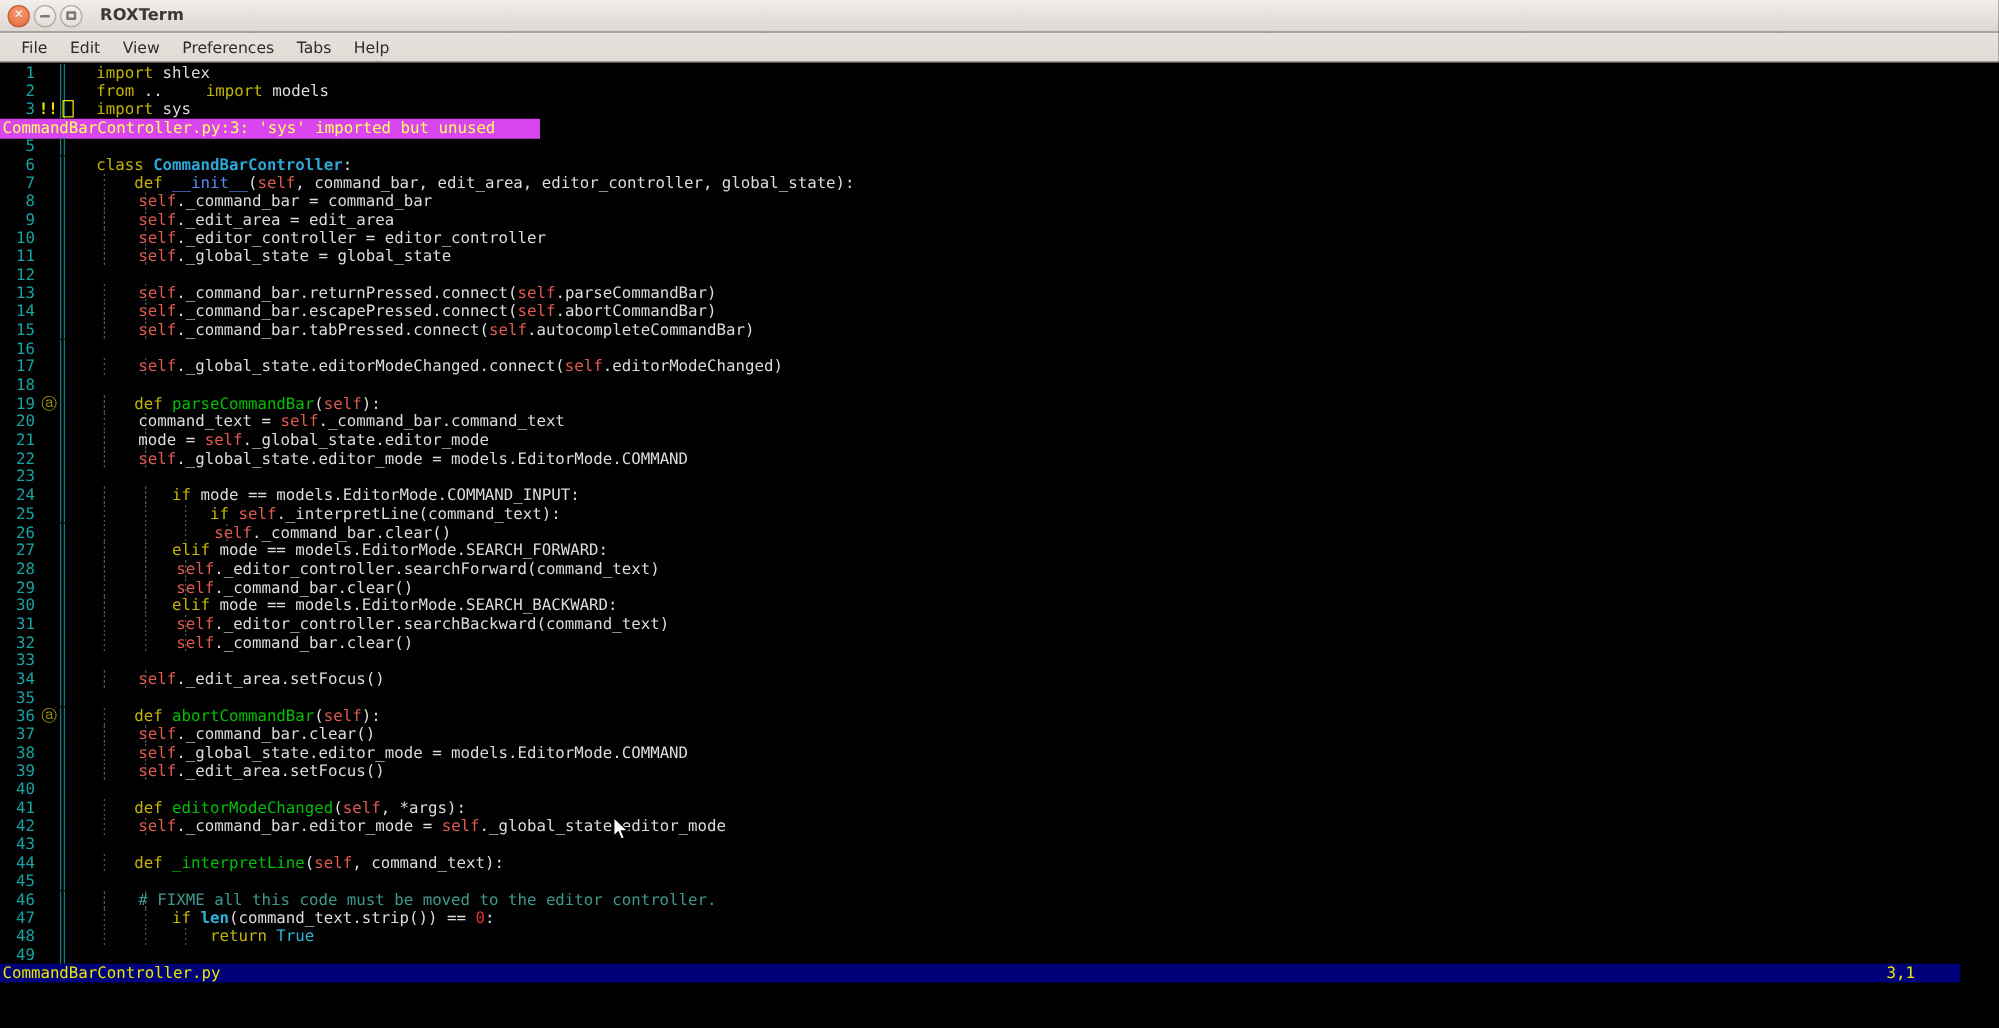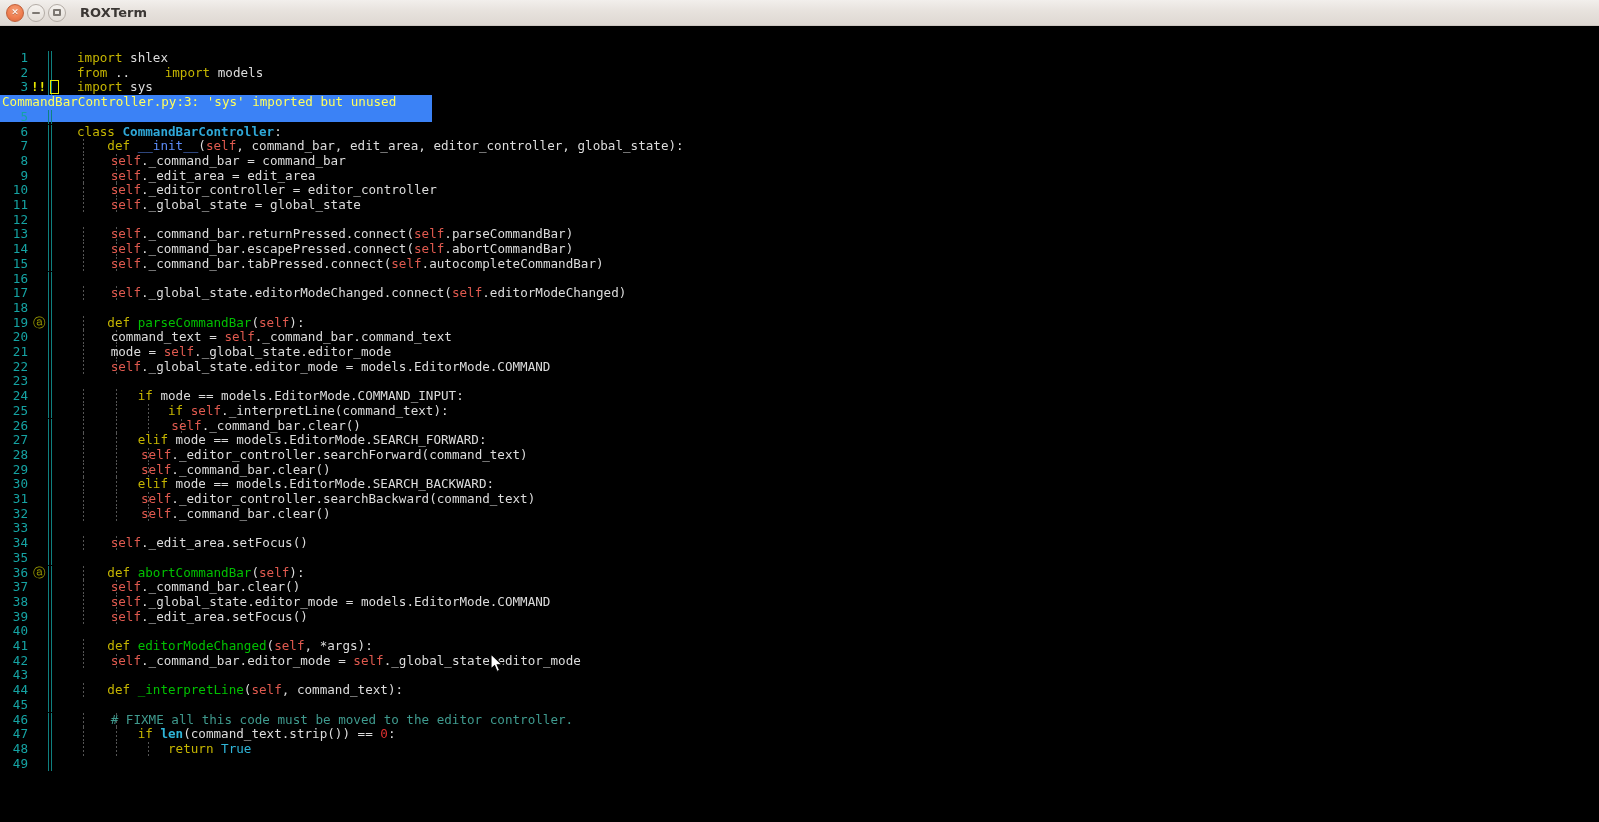--- a/index.html
+++ b/index.html
@@ -146,6 +146,14 @@
     <div class="wtitle">ROXTerm</div>
   </div>
 
+  <div class="menubar" id="menubar">
+      <div class="menuitem">File</div>
+      <div class="menuitem">Edit</div>
+      <div class="menuitem">View</div>
+      <div class="menuitem">Preferences</div>
+      <div class="menuitem">Tabs</div>
+      <div class="menuitem">Help</div>
+    </div>
 
   <div class="term">
     <div class="screen" id="screen"><div class="row" style="top: 0px; position: absolute; left: 0px; width: 1568px;"><span class="ln">1</span><span class="gutsep"></span><span class="code"><span class="t-kw">import</span><span class="t-plain"> shlex</span></span></div><div class="row" style="top: 14.7px; position: absolute; left: 0px; width: 1568px;"><span class="ln">2</span><span class="gutsep"></span><span class="code"><span class="t-kw">from</span><span class="t-plain"> .. </span><span class="t-kw">import</span><span class="t-plain"> models</span></span></div><div class="row" style="top: 29.4px; position: absolute; left: 0px; width: 1568px;"><span class="ln">3</span><span class="mk">!!</span><span class="gutsep"></span><span class="code"><span class="t-kw">import</span><span class="t-plain"> sys</span></span><span class="cur" style="left: 49.5px; top: 0px;"></span></div><div class="errline" style="top: 44.1px; width: 432.4px;">CommandBarController.py:3: 'sys' imported but unused</div><div class="row" style="top: 58.8px; position: absolute; left: 0px; width: 1568px;"><span class="ln">5</span><span class="gutsep"></span><span class="code"></span></div><div class="row" style="top: 73.5px; position: absolute; left: 0px; width: 1568px;"><span class="ln">6</span><span class="gutsep"></span><span class="code"><span class="t-kw">class</span><span class="t-plain"> </span><span class="t-cls">CommandBarController</span><span class="t-plain">:</span></span></div><div class="row" style="top: 88.2px; position: absolute; left: 0px; width: 1568px;"><span class="ln">7</span><span class="gutsep"></span><span class="g" style="left: 82.8px;"></span><span class="code"><span class="t-plain">    </span><span class="t-kw">def</span><span class="t-plain"> </span><span class="t-dunder">__init__</span><span class="t-plain">(</span><span class="t-self">self</span><span class="t-plain">, command_bar, edit_area, editor_controller, global_state):</span></span></div><div class="row" style="top: 102.9px; position: absolute; left: 0px; width: 1568px;"><span class="ln">8</span><span class="gutsep"></span><span class="g" style="left: 82.8px;"></span><span class="g" style="left: 115.6px;"></span><span class="code"><span class="t-plain">        </span><span class="t-self">self</span><span class="t-plain">._command_bar = command_bar</span></span></div><div class="row" style="top: 117.6px; position: absolute; left: 0px; width: 1568px;"><span class="ln">9</span><span class="gutsep"></span><span class="g" style="left: 82.8px;"></span><span class="g" style="left: 115.6px;"></span><span class="code"><span class="t-plain">        </span><span class="t-self">self</span><span class="t-plain">._edit_area = edit_area</span></span></div><div class="row" style="top: 132.3px; position: absolute; left: 0px; width: 1568px;"><span class="ln">10</span><span class="gutsep"></span><span class="g" style="left: 82.8px;"></span><span class="g" style="left: 115.6px;"></span><span class="code"><span class="t-plain">        </span><span class="t-self">self</span><span class="t-plain">._editor_controller = editor_controller</span></span></div><div class="row" style="top: 147px; position: absolute; left: 0px; width: 1568px;"><span class="ln">11</span><span class="gutsep"></span><span class="g" style="left: 82.8px;"></span><span class="g" style="left: 115.6px;"></span><span class="code"><span class="t-plain">        </span><span class="t-self">self</span><span class="t-plain">._global_state = global_state</span></span></div><div class="row" style="top: 161.7px; position: absolute; left: 0px; width: 1568px;"><span class="ln">12</span><span class="gutsep"></span><span class="code"></span></div><div class="row" style="top: 176.4px; position: absolute; left: 0px; width: 1568px;"><span class="ln">13</span><span class="gutsep"></span><span class="g" style="left: 82.8px;"></span><span class="g" style="left: 115.6px;"></span><span class="code"><span class="t-plain">        </span><span class="t-self">self</span><span class="t-plain">._command_bar.returnPressed.connect(</span><span class="t-self">self</span><span class="t-plain">.parseCommandBar)</span></span></div><div class="row" style="top: 191.1px; position: absolute; left: 0px; width: 1568px;"><span class="ln">14</span><span class="gutsep"></span><span class="g" style="left: 82.8px;"></span><span class="g" style="left: 115.6px;"></span><span class="code"><span class="t-plain">        </span><span class="t-self">self</span><span class="t-plain">._command_bar.escapePressed.connect(</span><span class="t-self">self</span><span class="t-plain">.abortCommandBar)</span></span></div><div class="row" style="top: 205.8px; position: absolute; left: 0px; width: 1568px;"><span class="ln">15</span><span class="gutsep"></span><span class="g" style="left: 82.8px;"></span><span class="g" style="left: 115.6px;"></span><span class="code"><span class="t-plain">        </span><span class="t-self">self</span><span class="t-plain">._command_bar.tabPressed.connect(</span><span class="t-self">self</span><span class="t-plain">.autocompleteCommandBar)</span></span></div><div class="row" style="top: 220.5px; position: absolute; left: 0px; width: 1568px;"><span class="ln">16</span><span class="gutsep"></span><span class="code"></span></div><div class="row" style="top: 235.2px; position: absolute; left: 0px; width: 1568px;"><span class="ln">17</span><span class="gutsep"></span><span class="g" style="left: 82.8px;"></span><span class="g" style="left: 115.6px;"></span><span class="code"><span class="t-plain">        </span><span class="t-self">self</span><span class="t-plain">._global_state.editorModeChanged.connect(</span><span class="t-self">self</span><span class="t-plain">.editorModeChanged)</span></span></div><div class="row" style="top: 249.9px; position: absolute; left: 0px; width: 1568px;"><span class="ln">18</span><span class="gutsep"></span><span class="code"></span></div><div class="row" style="top: 264.6px; position: absolute; left: 0px; width: 1568px;"><span class="ln">19</span><span class="fold">ⓐ</span><span class="gutsep"></span><span class="g" style="left: 82.8px;"></span><span class="code"><span class="t-plain">    </span><span class="t-kw">def</span><span class="t-plain"> </span><span class="t-fn">parseCommandBar</span><span class="t-plain">(</span><span class="t-self">self</span><span class="t-plain">):</span></span></div><div class="row" style="top: 279.3px; position: absolute; left: 0px; width: 1568px;"><span class="ln">20</span><span class="gutsep"></span><span class="g" style="left: 82.8px;"></span><span class="g" style="left: 115.6px;"></span><span class="code"><span class="t-plain">        command_text = </span><span class="t-self">self</span><span class="t-plain">._command_bar.command_text</span></span></div><div class="row" style="top: 294px; position: absolute; left: 0px; width: 1568px;"><span class="ln">21</span><span class="gutsep"></span><span class="g" style="left: 82.8px;"></span><span class="g" style="left: 115.6px;"></span><span class="code"><span class="t-plain">        mode = </span><span class="t-self">self</span><span class="t-plain">._global_state.editor_mode</span></span></div><div class="row" style="top: 308.7px; position: absolute; left: 0px; width: 1568px;"><span class="ln">22</span><span class="gutsep"></span><span class="g" style="left: 82.8px;"></span><span class="g" style="left: 115.6px;"></span><span class="code"><span class="t-plain">        </span><span class="t-self">self</span><span class="t-plain">._global_state.editor_mode = models.EditorMode.COMMAND</span></span></div><div class="row" style="top: 323.4px; position: absolute; left: 0px; width: 1568px;"><span class="ln">23</span><span class="gutsep"></span><span class="code"></span></div><div class="row" style="top: 338.1px; position: absolute; left: 0px; width: 1568px;"><span class="ln">24</span><span class="gutsep"></span><span class="g" style="left: 82.8px;"></span><span class="g" style="left: 115.6px;"></span><span class="code"><span class="t-plain">        </span><span class="t-kw">if</span><span class="t-plain"> mode == models.EditorMode.COMMAND_INPUT:</span></span></div><div class="row" style="top: 352.8px; position: absolute; left: 0px; width: 1568px;"><span class="ln">25</span><span class="gutsep"></span><span class="g" style="left: 82.8px;"></span><span class="g" style="left: 115.6px;"></span><span class="g" style="left: 148.4px;"></span><span class="code"><span class="t-plain">            </span><span class="t-kw">if</span><span class="t-plain"> </span><span class="t-self">self</span><span class="t-plain">._interpretLine(command_text):</span></span></div><div class="row" style="top: 367.5px; position: absolute; left: 0px; width: 1568px;"><span class="ln">26</span><span class="gutsep"></span><span class="g" style="left: 82.8px;"></span><span class="g" style="left: 115.6px;"></span><span class="g" style="left: 148.4px;"></span><span class="g" style="left: 181.2px;"></span><span class="code"><span class="t-plain">                </span><span class="t-self">self</span><span class="t-plain">._command_bar.clear()</span></span></div><div class="row" style="top: 382.2px; position: absolute; left: 0px; width: 1568px;"><span class="ln">27</span><span class="gutsep"></span><span class="g" style="left: 82.8px;"></span><span class="g" style="left: 115.6px;"></span><span class="code"><span class="t-plain">        </span><span class="t-kw">elif</span><span class="t-plain"> mode == models.EditorMode.SEARCH_FORWARD:</span></span></div><div class="row" style="top: 396.9px; position: absolute; left: 0px; width: 1568px;"><span class="ln">28</span><span class="gutsep"></span><span class="g" style="left: 82.8px;"></span><span class="g" style="left: 115.6px;"></span><span class="g" style="left: 148.4px;"></span><span class="code"><span class="t-plain">            </span><span class="t-self">self</span><span class="t-plain">._editor_controller.searchForward(command_text)</span></span></div><div class="row" style="top: 411.6px; position: absolute; left: 0px; width: 1568px;"><span class="ln">29</span><span class="gutsep"></span><span class="g" style="left: 82.8px;"></span><span class="g" style="left: 115.6px;"></span><span class="g" style="left: 148.4px;"></span><span class="code"><span class="t-plain">            </span><span class="t-self">self</span><span class="t-plain">._command_bar.clear()</span></span></div><div class="row" style="top: 426.3px; position: absolute; left: 0px; width: 1568px;"><span class="ln">30</span><span class="gutsep"></span><span class="g" style="left: 82.8px;"></span><span class="g" style="left: 115.6px;"></span><span class="code"><span class="t-plain">        </span><span class="t-kw">elif</span><span class="t-plain"> mode == models.EditorMode.SEARCH_BACKWARD:</span></span></div><div class="row" style="top: 441px; position: absolute; left: 0px; width: 1568px;"><span class="ln">31</span><span class="gutsep"></span><span class="g" style="left: 82.8px;"></span><span class="g" style="left: 115.6px;"></span><span class="g" style="left: 148.4px;"></span><span class="code"><span class="t-plain">            </span><span class="t-self">self</span><span class="t-plain">._editor_controller.searchBackward(command_text)</span></span></div><div class="row" style="top: 455.7px; position: absolute; left: 0px; width: 1568px;"><span class="ln">32</span><span class="gutsep"></span><span class="g" style="left: 82.8px;"></span><span class="g" style="left: 115.6px;"></span><span class="g" style="left: 148.4px;"></span><span class="code"><span class="t-plain">            </span><span class="t-self">self</span><span class="t-plain">._command_bar.clear()</span></span></div><div class="row" style="top: 470.4px; position: absolute; left: 0px; width: 1568px;"><span class="ln">33</span><span class="gutsep"></span><span class="code"></span></div><div class="row" style="top: 485.1px; position: absolute; left: 0px; width: 1568px;"><span class="ln">34</span><span class="gutsep"></span><span class="g" style="left: 82.8px;"></span><span class="g" style="left: 115.6px;"></span><span class="code"><span class="t-plain">        </span><span class="t-self">self</span><span class="t-plain">._edit_area.setFocus()</span></span></div><div class="row" style="top: 499.8px; position: absolute; left: 0px; width: 1568px;"><span class="ln">35</span><span class="gutsep"></span><span class="code"></span></div><div class="row" style="top: 514.5px; position: absolute; left: 0px; width: 1568px;"><span class="ln">36</span><span class="fold">ⓐ</span><span class="gutsep"></span><span class="g" style="left: 82.8px;"></span><span class="code"><span class="t-plain">    </span><span class="t-kw">def</span><span class="t-plain"> </span><span class="t-fn">abortCommandBar</span><span class="t-plain">(</span><span class="t-self">self</span><span class="t-plain">):</span></span></div><div class="row" style="top: 529.2px; position: absolute; left: 0px; width: 1568px;"><span class="ln">37</span><span class="gutsep"></span><span class="g" style="left: 82.8px;"></span><span class="g" style="left: 115.6px;"></span><span class="code"><span class="t-plain">        </span><span class="t-self">self</span><span class="t-plain">._command_bar.clear()</span></span></div><div class="row" style="top: 543.9px; position: absolute; left: 0px; width: 1568px;"><span class="ln">38</span><span class="gutsep"></span><span class="g" style="left: 82.8px;"></span><span class="g" style="left: 115.6px;"></span><span class="code"><span class="t-plain">        </span><span class="t-self">self</span><span class="t-plain">._global_state.editor_mode = models.EditorMode.COMMAND</span></span></div><div class="row" style="top: 558.6px; position: absolute; left: 0px; width: 1568px;"><span class="ln">39</span><span class="gutsep"></span><span class="g" style="left: 82.8px;"></span><span class="g" style="left: 115.6px;"></span><span class="code"><span class="t-plain">        </span><span class="t-self">self</span><span class="t-plain">._edit_area.setFocus()</span></span></div><div class="row" style="top: 573.3px; position: absolute; left: 0px; width: 1568px;"><span class="ln">40</span><span class="gutsep"></span><span class="code"></span></div><div class="row" style="top: 588px; position: absolute; left: 0px; width: 1568px;"><span class="ln">41</span><span class="gutsep"></span><span class="g" style="left: 82.8px;"></span><span class="code"><span class="t-plain">    </span><span class="t-kw">def</span><span class="t-plain"> </span><span class="t-fn">editorModeChanged</span><span class="t-plain">(</span><span class="t-self">self</span><span class="t-plain">, *args):</span></span></div><div class="row" style="top: 602.7px; position: absolute; left: 0px; width: 1568px;"><span class="ln">42</span><span class="gutsep"></span><span class="g" style="left: 82.8px;"></span><span class="g" style="left: 115.6px;"></span><span class="code"><span class="t-plain">        </span><span class="t-self">self</span><span class="t-plain">._command_bar.editor_mode = </span><span class="t-self">self</span><span class="t-plain">._global_state.editor_mode</span></span></div><div class="row" style="top: 617.4px; position: absolute; left: 0px; width: 1568px;"><span class="ln">43</span><span class="gutsep"></span><span class="code"></span></div><div class="row" style="top: 632.1px; position: absolute; left: 0px; width: 1568px;"><span class="ln">44</span><span class="gutsep"></span><span class="g" style="left: 82.8px;"></span><span class="code"><span class="t-plain">    </span><span class="t-kw">def</span><span class="t-plain"> </span><span class="t-fn">_interpretLine</span><span class="t-plain">(</span><span class="t-self">self</span><span class="t-plain">, command_text):</span></span></div><div class="row" style="top: 646.8px; position: absolute; left: 0px; width: 1568px;"><span class="ln">45</span><span class="gutsep"></span><span class="code"></span></div><div class="row" style="top: 661.5px; position: absolute; left: 0px; width: 1568px;"><span class="ln">46</span><span class="gutsep"></span><span class="g" style="left: 82.8px;"></span><span class="g" style="left: 115.6px;"></span><span class="code"><span class="t-plain">        </span><span class="t-com"># FIXME all this code must be moved to the editor controller.</span></span></div><div class="row" style="top: 676.2px; position: absolute; left: 0px; width: 1568px;"><span class="ln">47</span><span class="gutsep"></span><span class="g" style="left: 82.8px;"></span><span class="g" style="left: 115.6px;"></span><span class="code"><span class="t-plain">        </span><span class="t-kw">if</span><span class="t-plain"> </span><span class="t-builtin">len</span><span class="t-plain">(command_text.strip()) == </span><span class="t-num">0</span><span class="t-plain">:</span></span></div><div class="row" style="top: 690.9px; position: absolute; left: 0px; width: 1568px;"><span class="ln">48</span><span class="gutsep"></span><span class="g" style="left: 82.8px;"></span><span class="g" style="left: 115.6px;"></span><span class="g" style="left: 148.4px;"></span><span class="code"><span class="t-plain">            </span><span class="t-kw">return</span><span class="t-plain"> </span><span class="t-bool">True</span></span></div><div class="row" style="top: 705.6px; position: absolute; left: 0px; width: 1568px;"><span class="ln">49</span><span class="gutsep"></span><span class="code"></span></div></div>

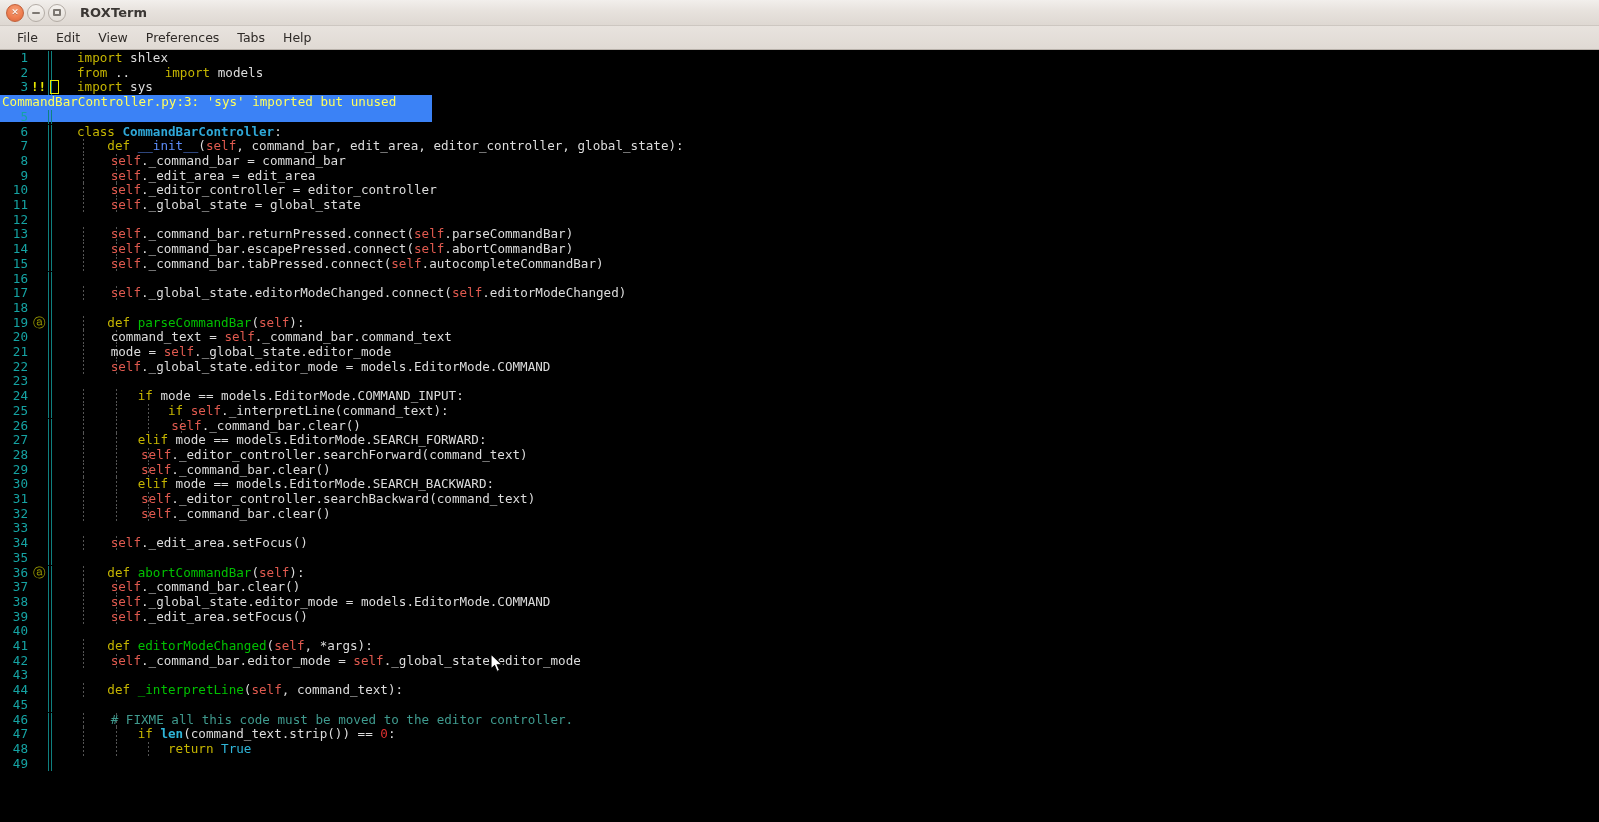--- a/index.html
+++ b/index.html
@@ -88,8 +88,8 @@
 
   
   .errline{
-    position:absolute;left:0;top:0;height:27px;
-    background:#3b82f6;color:#ffff5e;
+    position:absolute;left:0;top:0;height:16px;
+    background:#d946ef;color:#ffff5e;
     font-family:"DejaVu Sans Mono","Liberation Mono",monospace;
     font-size:12.6px;line-height:14.7px;white-space:pre;
     padding-left:2px;box-sizing:border-box;

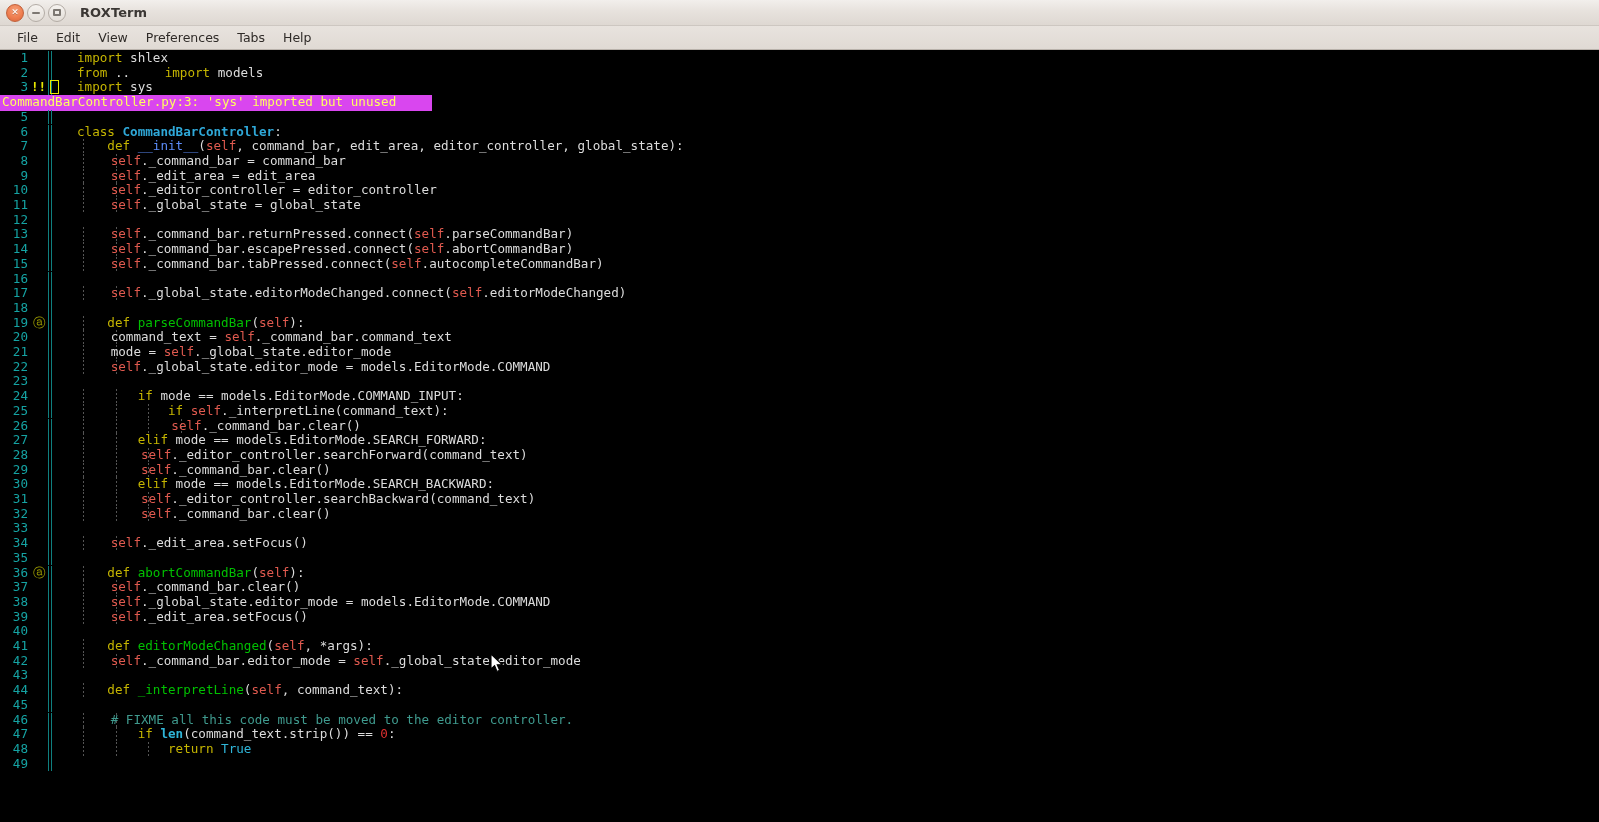--- a/index.html
+++ b/index.html
@@ -157,6 +157,10 @@
 
   <div class="term">
     <div class="screen" id="screen"><div class="row" style="top: 0px; position: absolute; left: 0px; width: 1568px;"><span class="ln">1</span><span class="gutsep"></span><span class="code"><span class="t-kw">import</span><span class="t-plain"> shlex</span></span></div><div class="row" style="top: 14.7px; position: absolute; left: 0px; width: 1568px;"><span class="ln">2</span><span class="gutsep"></span><span class="code"><span class="t-kw">from</span><span class="t-plain"> .. </span><span class="t-kw">import</span><span class="t-plain"> models</span></span></div><div class="row" style="top: 29.4px; position: absolute; left: 0px; width: 1568px;"><span class="ln">3</span><span class="mk">!!</span><span class="gutsep"></span><span class="code"><span class="t-kw">import</span><span class="t-plain"> sys</span></span><span class="cur" style="left: 49.5px; top: 0px;"></span></div><div class="errline" style="top: 44.1px; width: 432.4px;">CommandBarController.py:3: 'sys' imported but unused</div><div class="row" style="top: 58.8px; position: absolute; left: 0px; width: 1568px;"><span class="ln">5</span><span class="gutsep"></span><span class="code"></span></div><div class="row" style="top: 73.5px; position: absolute; left: 0px; width: 1568px;"><span class="ln">6</span><span class="gutsep"></span><span class="code"><span class="t-kw">class</span><span class="t-plain"> </span><span class="t-cls">CommandBarController</span><span class="t-plain">:</span></span></div><div class="row" style="top: 88.2px; position: absolute; left: 0px; width: 1568px;"><span class="ln">7</span><span class="gutsep"></span><span class="g" style="left: 82.8px;"></span><span class="code"><span class="t-plain">    </span><span class="t-kw">def</span><span class="t-plain"> </span><span class="t-dunder">__init__</span><span class="t-plain">(</span><span class="t-self">self</span><span class="t-plain">, command_bar, edit_area, editor_controller, global_state):</span></span></div><div class="row" style="top: 102.9px; position: absolute; left: 0px; width: 1568px;"><span class="ln">8</span><span class="gutsep"></span><span class="g" style="left: 82.8px;"></span><span class="g" style="left: 115.6px;"></span><span class="code"><span class="t-plain">        </span><span class="t-self">self</span><span class="t-plain">._command_bar = command_bar</span></span></div><div class="row" style="top: 117.6px; position: absolute; left: 0px; width: 1568px;"><span class="ln">9</span><span class="gutsep"></span><span class="g" style="left: 82.8px;"></span><span class="g" style="left: 115.6px;"></span><span class="code"><span class="t-plain">        </span><span class="t-self">self</span><span class="t-plain">._edit_area = edit_area</span></span></div><div class="row" style="top: 132.3px; position: absolute; left: 0px; width: 1568px;"><span class="ln">10</span><span class="gutsep"></span><span class="g" style="left: 82.8px;"></span><span class="g" style="left: 115.6px;"></span><span class="code"><span class="t-plain">        </span><span class="t-self">self</span><span class="t-plain">._editor_controller = editor_controller</span></span></div><div class="row" style="top: 147px; position: absolute; left: 0px; width: 1568px;"><span class="ln">11</span><span class="gutsep"></span><span class="g" style="left: 82.8px;"></span><span class="g" style="left: 115.6px;"></span><span class="code"><span class="t-plain">        </span><span class="t-self">self</span><span class="t-plain">._global_state = global_state</span></span></div><div class="row" style="top: 161.7px; position: absolute; left: 0px; width: 1568px;"><span class="ln">12</span><span class="gutsep"></span><span class="code"></span></div><div class="row" style="top: 176.4px; position: absolute; left: 0px; width: 1568px;"><span class="ln">13</span><span class="gutsep"></span><span class="g" style="left: 82.8px;"></span><span class="g" style="left: 115.6px;"></span><span class="code"><span class="t-plain">        </span><span class="t-self">self</span><span class="t-plain">._command_bar.returnPressed.connect(</span><span class="t-self">self</span><span class="t-plain">.parseCommandBar)</span></span></div><div class="row" style="top: 191.1px; position: absolute; left: 0px; width: 1568px;"><span class="ln">14</span><span class="gutsep"></span><span class="g" style="left: 82.8px;"></span><span class="g" style="left: 115.6px;"></span><span class="code"><span class="t-plain">        </span><span class="t-self">self</span><span class="t-plain">._command_bar.escapePressed.connect(</span><span class="t-self">self</span><span class="t-plain">.abortCommandBar)</span></span></div><div class="row" style="top: 205.8px; position: absolute; left: 0px; width: 1568px;"><span class="ln">15</span><span class="gutsep"></span><span class="g" style="left: 82.8px;"></span><span class="g" style="left: 115.6px;"></span><span class="code"><span class="t-plain">        </span><span class="t-self">self</span><span class="t-plain">._command_bar.tabPressed.connect(</span><span class="t-self">self</span><span class="t-plain">.autocompleteCommandBar)</span></span></div><div class="row" style="top: 220.5px; position: absolute; left: 0px; width: 1568px;"><span class="ln">16</span><span class="gutsep"></span><span class="code"></span></div><div class="row" style="top: 235.2px; position: absolute; left: 0px; width: 1568px;"><span class="ln">17</span><span class="gutsep"></span><span class="g" style="left: 82.8px;"></span><span class="g" style="left: 115.6px;"></span><span class="code"><span class="t-plain">        </span><span class="t-self">self</span><span class="t-plain">._global_state.editorModeChanged.connect(</span><span class="t-self">self</span><span class="t-plain">.editorModeChanged)</span></span></div><div class="row" style="top: 249.9px; position: absolute; left: 0px; width: 1568px;"><span class="ln">18</span><span class="gutsep"></span><span class="code"></span></div><div class="row" style="top: 264.6px; position: absolute; left: 0px; width: 1568px;"><span class="ln">19</span><span class="fold">ⓐ</span><span class="gutsep"></span><span class="g" style="left: 82.8px;"></span><span class="code"><span class="t-plain">    </span><span class="t-kw">def</span><span class="t-plain"> </span><span class="t-fn">parseCommandBar</span><span class="t-plain">(</span><span class="t-self">self</span><span class="t-plain">):</span></span></div><div class="row" style="top: 279.3px; position: absolute; left: 0px; width: 1568px;"><span class="ln">20</span><span class="gutsep"></span><span class="g" style="left: 82.8px;"></span><span class="g" style="left: 115.6px;"></span><span class="code"><span class="t-plain">        command_text = </span><span class="t-self">self</span><span class="t-plain">._command_bar.command_text</span></span></div><div class="row" style="top: 294px; position: absolute; left: 0px; width: 1568px;"><span class="ln">21</span><span class="gutsep"></span><span class="g" style="left: 82.8px;"></span><span class="g" style="left: 115.6px;"></span><span class="code"><span class="t-plain">        mode = </span><span class="t-self">self</span><span class="t-plain">._global_state.editor_mode</span></span></div><div class="row" style="top: 308.7px; position: absolute; left: 0px; width: 1568px;"><span class="ln">22</span><span class="gutsep"></span><span class="g" style="left: 82.8px;"></span><span class="g" style="left: 115.6px;"></span><span class="code"><span class="t-plain">        </span><span class="t-self">self</span><span class="t-plain">._global_state.editor_mode = models.EditorMode.COMMAND</span></span></div><div class="row" style="top: 323.4px; position: absolute; left: 0px; width: 1568px;"><span class="ln">23</span><span class="gutsep"></span><span class="code"></span></div><div class="row" style="top: 338.1px; position: absolute; left: 0px; width: 1568px;"><span class="ln">24</span><span class="gutsep"></span><span class="g" style="left: 82.8px;"></span><span class="g" style="left: 115.6px;"></span><span class="code"><span class="t-plain">        </span><span class="t-kw">if</span><span class="t-plain"> mode == models.EditorMode.COMMAND_INPUT:</span></span></div><div class="row" style="top: 352.8px; position: absolute; left: 0px; width: 1568px;"><span class="ln">25</span><span class="gutsep"></span><span class="g" style="left: 82.8px;"></span><span class="g" style="left: 115.6px;"></span><span class="g" style="left: 148.4px;"></span><span class="code"><span class="t-plain">            </span><span class="t-kw">if</span><span class="t-plain"> </span><span class="t-self">self</span><span class="t-plain">._interpretLine(command_text):</span></span></div><div class="row" style="top: 367.5px; position: absolute; left: 0px; width: 1568px;"><span class="ln">26</span><span class="gutsep"></span><span class="g" style="left: 82.8px;"></span><span class="g" style="left: 115.6px;"></span><span class="g" style="left: 148.4px;"></span><span class="g" style="left: 181.2px;"></span><span class="code"><span class="t-plain">                </span><span class="t-self">self</span><span class="t-plain">._command_bar.clear()</span></span></div><div class="row" style="top: 382.2px; position: absolute; left: 0px; width: 1568px;"><span class="ln">27</span><span class="gutsep"></span><span class="g" style="left: 82.8px;"></span><span class="g" style="left: 115.6px;"></span><span class="code"><span class="t-plain">        </span><span class="t-kw">elif</span><span class="t-plain"> mode == models.EditorMode.SEARCH_FORWARD:</span></span></div><div class="row" style="top: 396.9px; position: absolute; left: 0px; width: 1568px;"><span class="ln">28</span><span class="gutsep"></span><span class="g" style="left: 82.8px;"></span><span class="g" style="left: 115.6px;"></span><span class="g" style="left: 148.4px;"></span><span class="code"><span class="t-plain">            </span><span class="t-self">self</span><span class="t-plain">._editor_controller.searchForward(command_text)</span></span></div><div class="row" style="top: 411.6px; position: absolute; left: 0px; width: 1568px;"><span class="ln">29</span><span class="gutsep"></span><span class="g" style="left: 82.8px;"></span><span class="g" style="left: 115.6px;"></span><span class="g" style="left: 148.4px;"></span><span class="code"><span class="t-plain">            </span><span class="t-self">self</span><span class="t-plain">._command_bar.clear()</span></span></div><div class="row" style="top: 426.3px; position: absolute; left: 0px; width: 1568px;"><span class="ln">30</span><span class="gutsep"></span><span class="g" style="left: 82.8px;"></span><span class="g" style="left: 115.6px;"></span><span class="code"><span class="t-plain">        </span><span class="t-kw">elif</span><span class="t-plain"> mode == models.EditorMode.SEARCH_BACKWARD:</span></span></div><div class="row" style="top: 441px; position: absolute; left: 0px; width: 1568px;"><span class="ln">31</span><span class="gutsep"></span><span class="g" style="left: 82.8px;"></span><span class="g" style="left: 115.6px;"></span><span class="g" style="left: 148.4px;"></span><span class="code"><span class="t-plain">            </span><span class="t-self">self</span><span class="t-plain">._editor_controller.searchBackward(command_text)</span></span></div><div class="row" style="top: 455.7px; position: absolute; left: 0px; width: 1568px;"><span class="ln">32</span><span class="gutsep"></span><span class="g" style="left: 82.8px;"></span><span class="g" style="left: 115.6px;"></span><span class="g" style="left: 148.4px;"></span><span class="code"><span class="t-plain">            </span><span class="t-self">self</span><span class="t-plain">._command_bar.clear()</span></span></div><div class="row" style="top: 470.4px; position: absolute; left: 0px; width: 1568px;"><span class="ln">33</span><span class="gutsep"></span><span class="code"></span></div><div class="row" style="top: 485.1px; position: absolute; left: 0px; width: 1568px;"><span class="ln">34</span><span class="gutsep"></span><span class="g" style="left: 82.8px;"></span><span class="g" style="left: 115.6px;"></span><span class="code"><span class="t-plain">        </span><span class="t-self">self</span><span class="t-plain">._edit_area.setFocus()</span></span></div><div class="row" style="top: 499.8px; position: absolute; left: 0px; width: 1568px;"><span class="ln">35</span><span class="gutsep"></span><span class="code"></span></div><div class="row" style="top: 514.5px; position: absolute; left: 0px; width: 1568px;"><span class="ln">36</span><span class="fold">ⓐ</span><span class="gutsep"></span><span class="g" style="left: 82.8px;"></span><span class="code"><span class="t-plain">    </span><span class="t-kw">def</span><span class="t-plain"> </span><span class="t-fn">abortCommandBar</span><span class="t-plain">(</span><span class="t-self">self</span><span class="t-plain">):</span></span></div><div class="row" style="top: 529.2px; position: absolute; left: 0px; width: 1568px;"><span class="ln">37</span><span class="gutsep"></span><span class="g" style="left: 82.8px;"></span><span class="g" style="left: 115.6px;"></span><span class="code"><span class="t-plain">        </span><span class="t-self">self</span><span class="t-plain">._command_bar.clear()</span></span></div><div class="row" style="top: 543.9px; position: absolute; left: 0px; width: 1568px;"><span class="ln">38</span><span class="gutsep"></span><span class="g" style="left: 82.8px;"></span><span class="g" style="left: 115.6px;"></span><span class="code"><span class="t-plain">        </span><span class="t-self">self</span><span class="t-plain">._global_state.editor_mode = models.EditorMode.COMMAND</span></span></div><div class="row" style="top: 558.6px; position: absolute; left: 0px; width: 1568px;"><span class="ln">39</span><span class="gutsep"></span><span class="g" style="left: 82.8px;"></span><span class="g" style="left: 115.6px;"></span><span class="code"><span class="t-plain">        </span><span class="t-self">self</span><span class="t-plain">._edit_area.setFocus()</span></span></div><div class="row" style="top: 573.3px; position: absolute; left: 0px; width: 1568px;"><span class="ln">40</span><span class="gutsep"></span><span class="code"></span></div><div class="row" style="top: 588px; position: absolute; left: 0px; width: 1568px;"><span class="ln">41</span><span class="gutsep"></span><span class="g" style="left: 82.8px;"></span><span class="code"><span class="t-plain">    </span><span class="t-kw">def</span><span class="t-plain"> </span><span class="t-fn">editorModeChanged</span><span class="t-plain">(</span><span class="t-self">self</span><span class="t-plain">, *args):</span></span></div><div class="row" style="top: 602.7px; position: absolute; left: 0px; width: 1568px;"><span class="ln">42</span><span class="gutsep"></span><span class="g" style="left: 82.8px;"></span><span class="g" style="left: 115.6px;"></span><span class="code"><span class="t-plain">        </span><span class="t-self">self</span><span class="t-plain">._command_bar.editor_mode = </span><span class="t-self">self</span><span class="t-plain">._global_state.editor_mode</span></span></div><div class="row" style="top: 617.4px; position: absolute; left: 0px; width: 1568px;"><span class="ln">43</span><span class="gutsep"></span><span class="code"></span></div><div class="row" style="top: 632.1px; position: absolute; left: 0px; width: 1568px;"><span class="ln">44</span><span class="gutsep"></span><span class="g" style="left: 82.8px;"></span><span class="code"><span class="t-plain">    </span><span class="t-kw">def</span><span class="t-plain"> </span><span class="t-fn">_interpretLine</span><span class="t-plain">(</span><span class="t-self">self</span><span class="t-plain">, command_text):</span></span></div><div class="row" style="top: 646.8px; position: absolute; left: 0px; width: 1568px;"><span class="ln">45</span><span class="gutsep"></span><span class="code"></span></div><div class="row" style="top: 661.5px; position: absolute; left: 0px; width: 1568px;"><span class="ln">46</span><span class="gutsep"></span><span class="g" style="left: 82.8px;"></span><span class="g" style="left: 115.6px;"></span><span class="code"><span class="t-plain">        </span><span class="t-com"># FIXME all this code must be moved to the editor controller.</span></span></div><div class="row" style="top: 676.2px; position: absolute; left: 0px; width: 1568px;"><span class="ln">47</span><span class="gutsep"></span><span class="g" style="left: 82.8px;"></span><span class="g" style="left: 115.6px;"></span><span class="code"><span class="t-plain">        </span><span class="t-kw">if</span><span class="t-plain"> </span><span class="t-builtin">len</span><span class="t-plain">(command_text.strip()) == </span><span class="t-num">0</span><span class="t-plain">:</span></span></div><div class="row" style="top: 690.9px; position: absolute; left: 0px; width: 1568px;"><span class="ln">48</span><span class="gutsep"></span><span class="g" style="left: 82.8px;"></span><span class="g" style="left: 115.6px;"></span><span class="g" style="left: 148.4px;"></span><span class="code"><span class="t-plain">            </span><span class="t-kw">return</span><span class="t-plain"> </span><span class="t-bool">True</span></span></div><div class="row" style="top: 705.6px; position: absolute; left: 0px; width: 1568px;"><span class="ln">49</span><span class="gutsep"></span><span class="code"></span></div></div>
+    <div class="statusbar" id="statusbar" style="top: 720.3px;">
+      <span class="sb-left">CommandBarController.py</span>
+      <span class="sb-right">3,1</span>
+    </div>
 
     <svg class="mouse" style="left:490px;top:602px;" width="14" height="20" viewBox="0 0 14 20">
       <path d="M1,1 L1,16 L4.6,12.6 L7,18.4 L9.6,17.3 L7.2,11.7 L12,11.5 Z" fill="#ffffff" stroke="#000000" stroke-width="1.1"></path>

